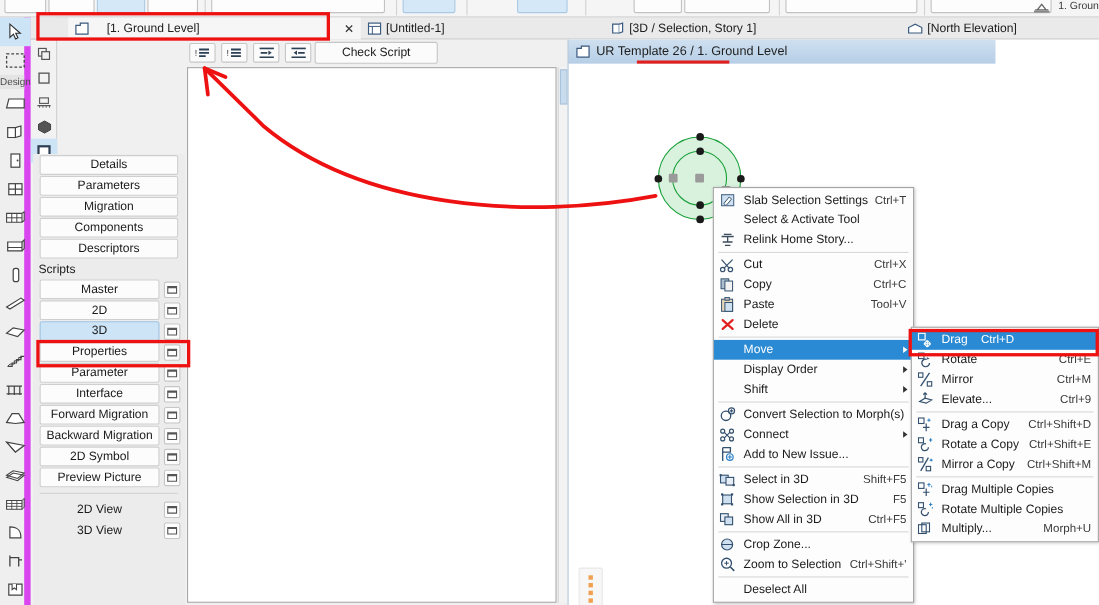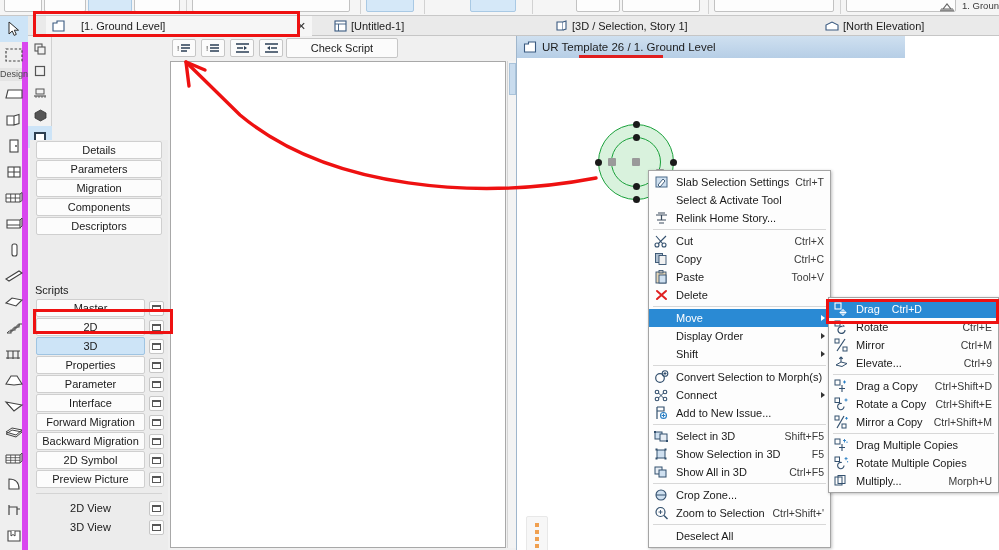--- a/index.html
+++ b/index.html
@@ -361,7 +361,7 @@
   </div>
 
   <div class="tabrow">
-    <div class="doc-tab active" style="left:18px;width:266px;gap:16px;">
+    <div class="doc-tab active" style="left:34px;width:266px;gap:16px;">
       <svg width="13" height="12" viewBox="0 0 13 12">
           <path d="M1 11V3h4V1h7v10z" fill="#fff" stroke="#3a5a80" stroke-width="1.1"></path>
         </svg>

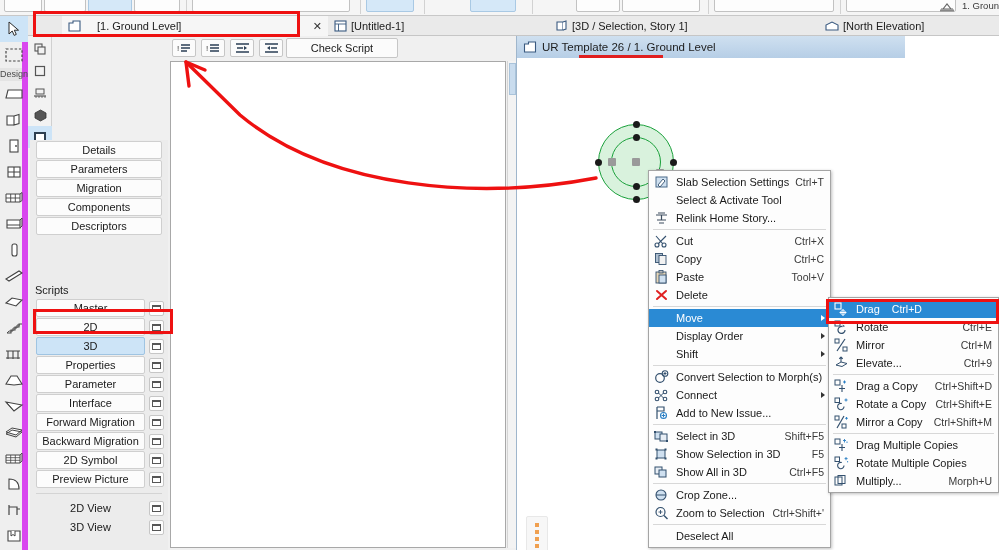--- a/index.html
+++ b/index.html
@@ -75,7 +75,7 @@
     font-size: 11px; color: #1a1a1a;
   }
   .pbtn.sel { background: #cde4f7; border-color: #9fc4e2; }
-  .scripts-hd { font-size: 11px; color: #222; padding: 4px 0 2px 5px; margin-top: 45px; }
+  .scripts-hd { font-size: 11px; color: #222; padding: 4px 0 2px 5px; }
   .srow { display: flex; align-items: center; gap: 4px; margin: 1px 4px 0 6px; }
   .srow .pbtn { flex: 1; margin: 0; }
   .sq {

